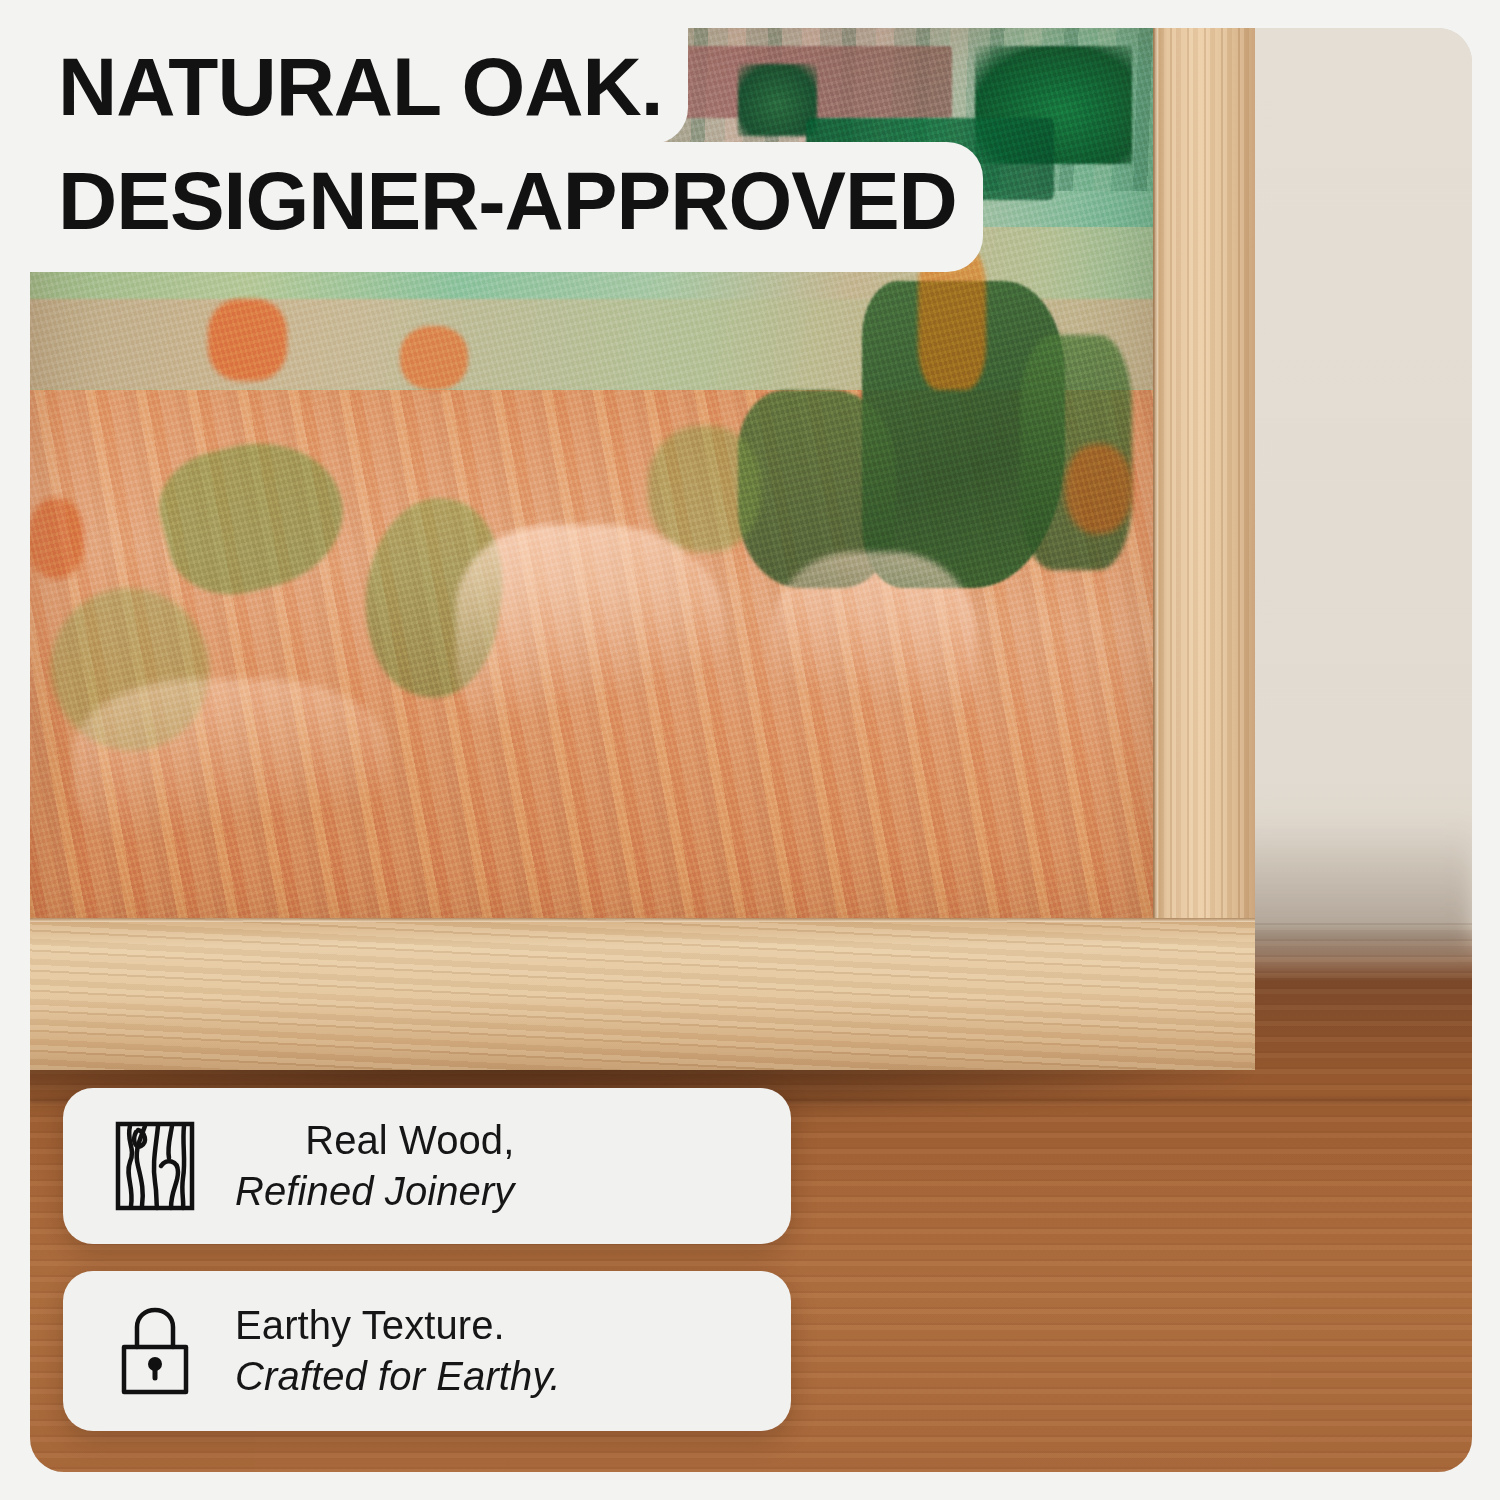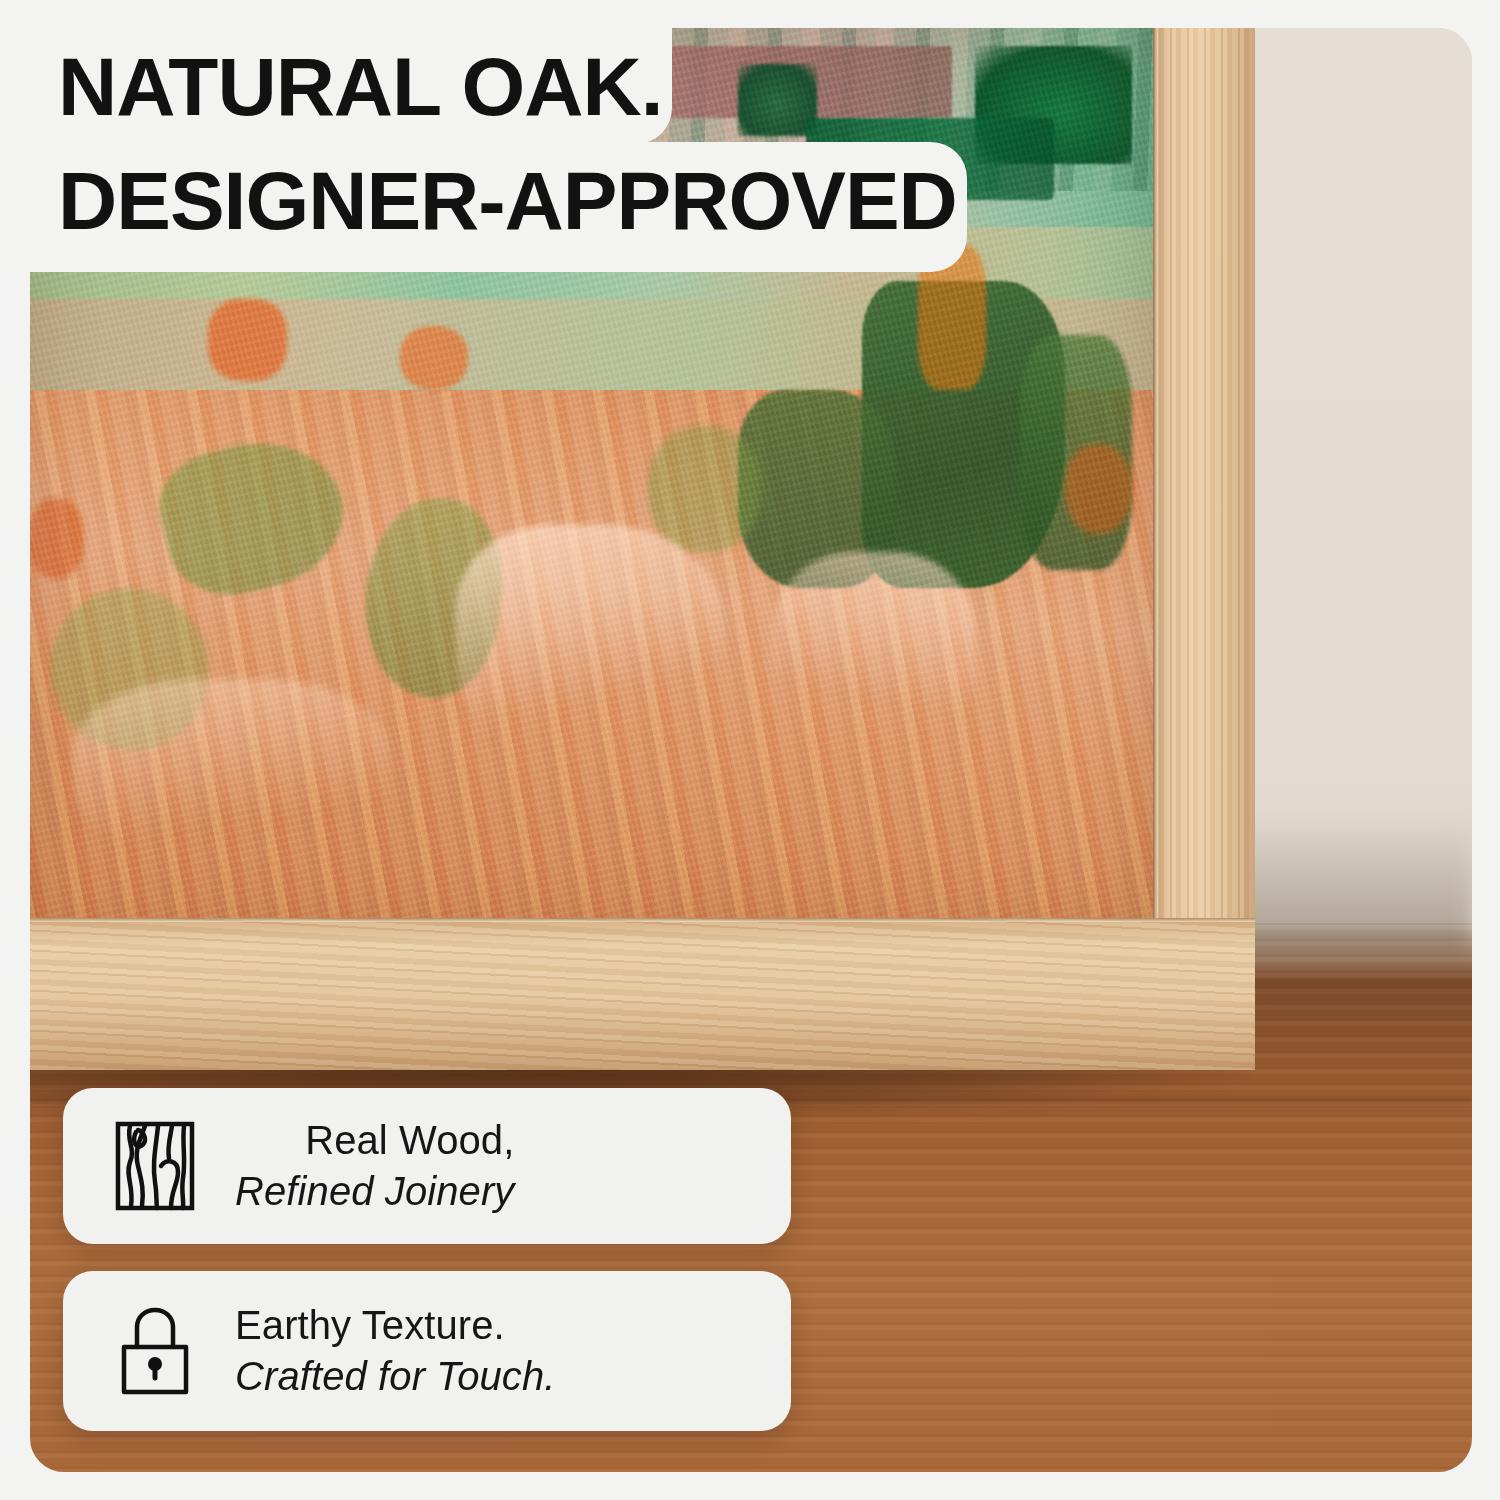--- a/index.html
+++ b/index.html
@@ -160,7 +160,7 @@
   .headline{position:absolute;left:0;top:0;width:1060px;}
   .hl-line{display:inline-block;background:#f3f3f2;color:#121212;
     font-weight:700;font-size:82px;line-height:1.0;letter-spacing:-1px;
-    padding:18px 10px 16px 58px;white-space:nowrap;}
+    padding:18px 26px 16px 58px;white-space:nowrap;}
   .hl-1{border-bottom-right-radius:36px;padding-top:46px;}
   .hl-2{border-bottom-right-radius:36px;border-top-right-radius:36px;margin-top:-2px;padding-bottom:30px;}
 

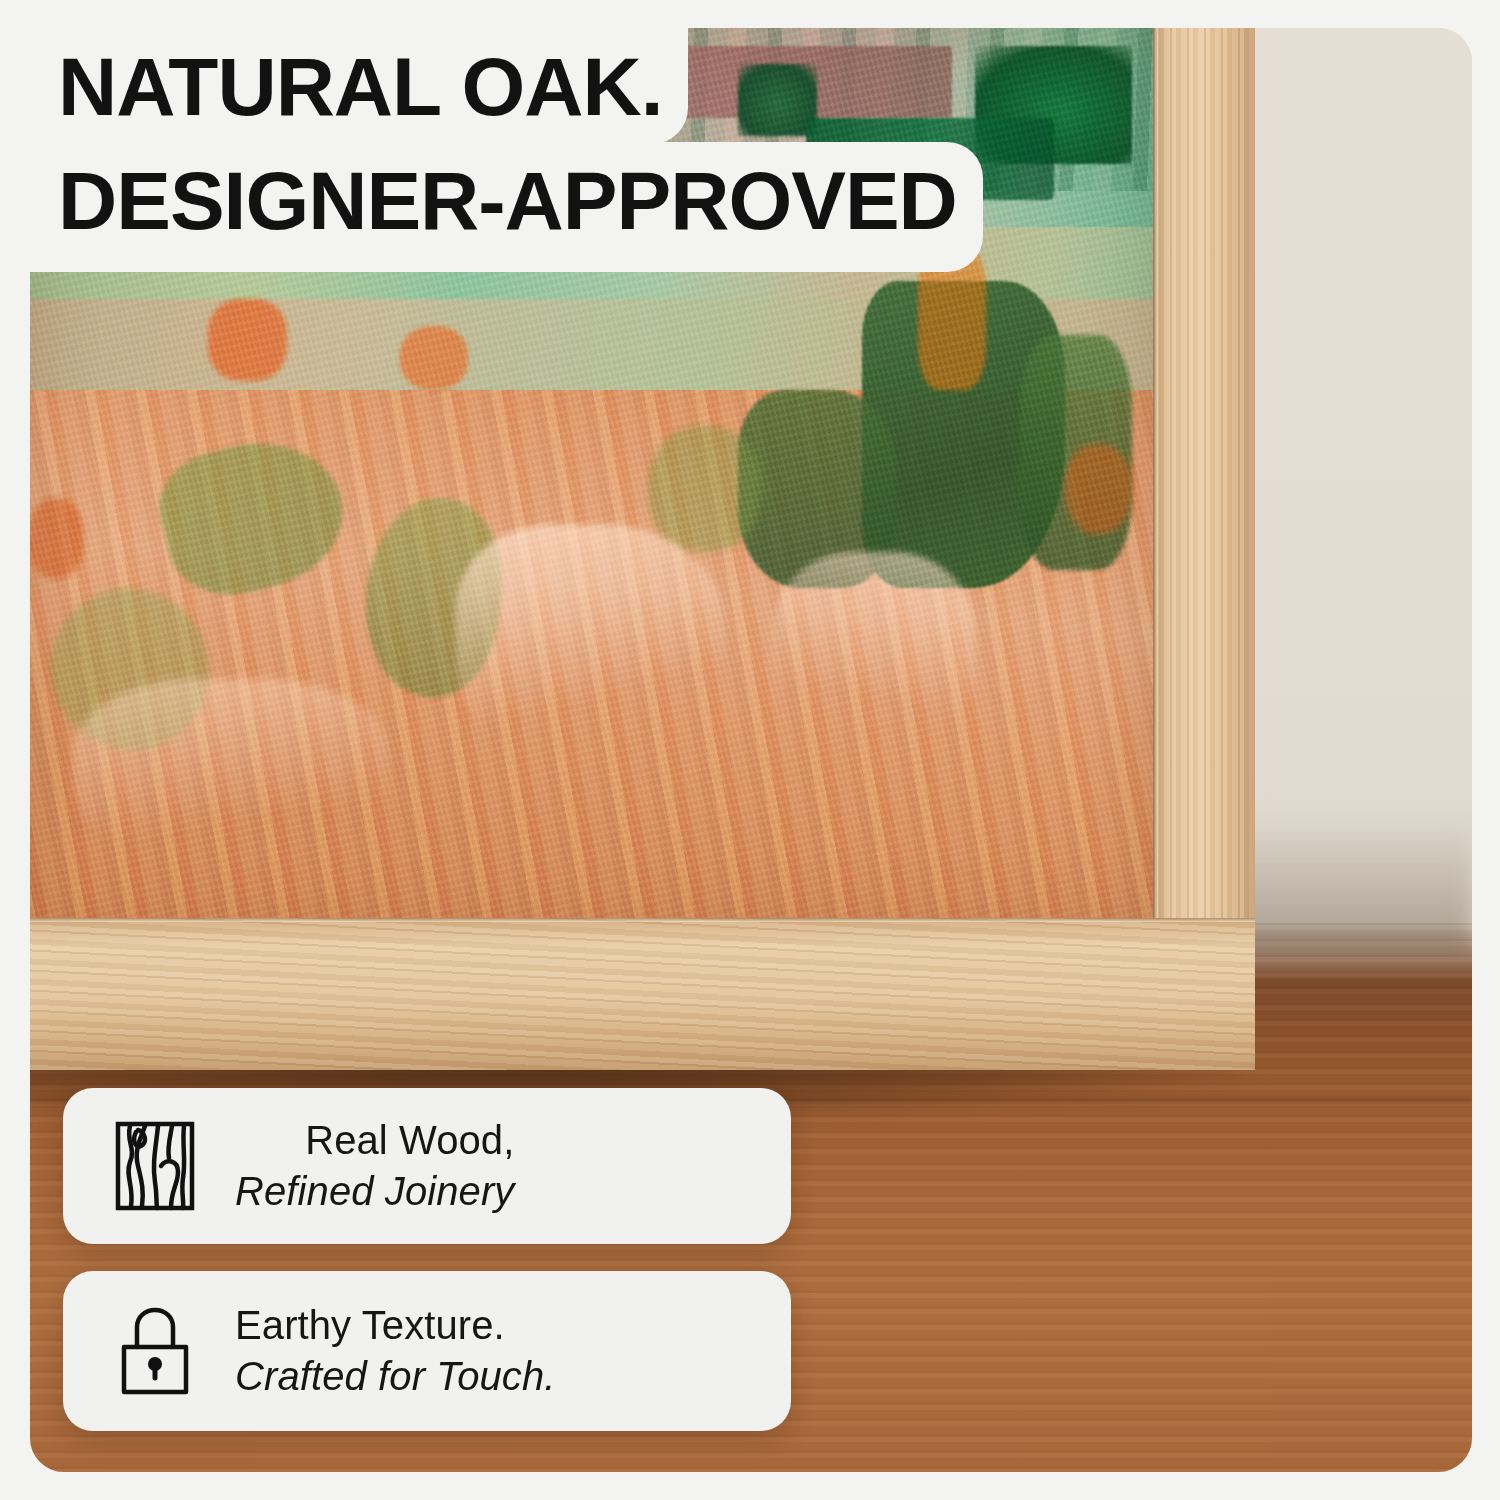--- a/index.html
+++ b/index.html
@@ -271,7 +271,7 @@
     </span>
     <span class="feat-text">
       <span>Earthy Texture.</span>
-      <span class="l2">Crafted for Touch.</span>
+      <span class="l2">Crafted for Earthy.</span>
     </span>
   </div>
 

